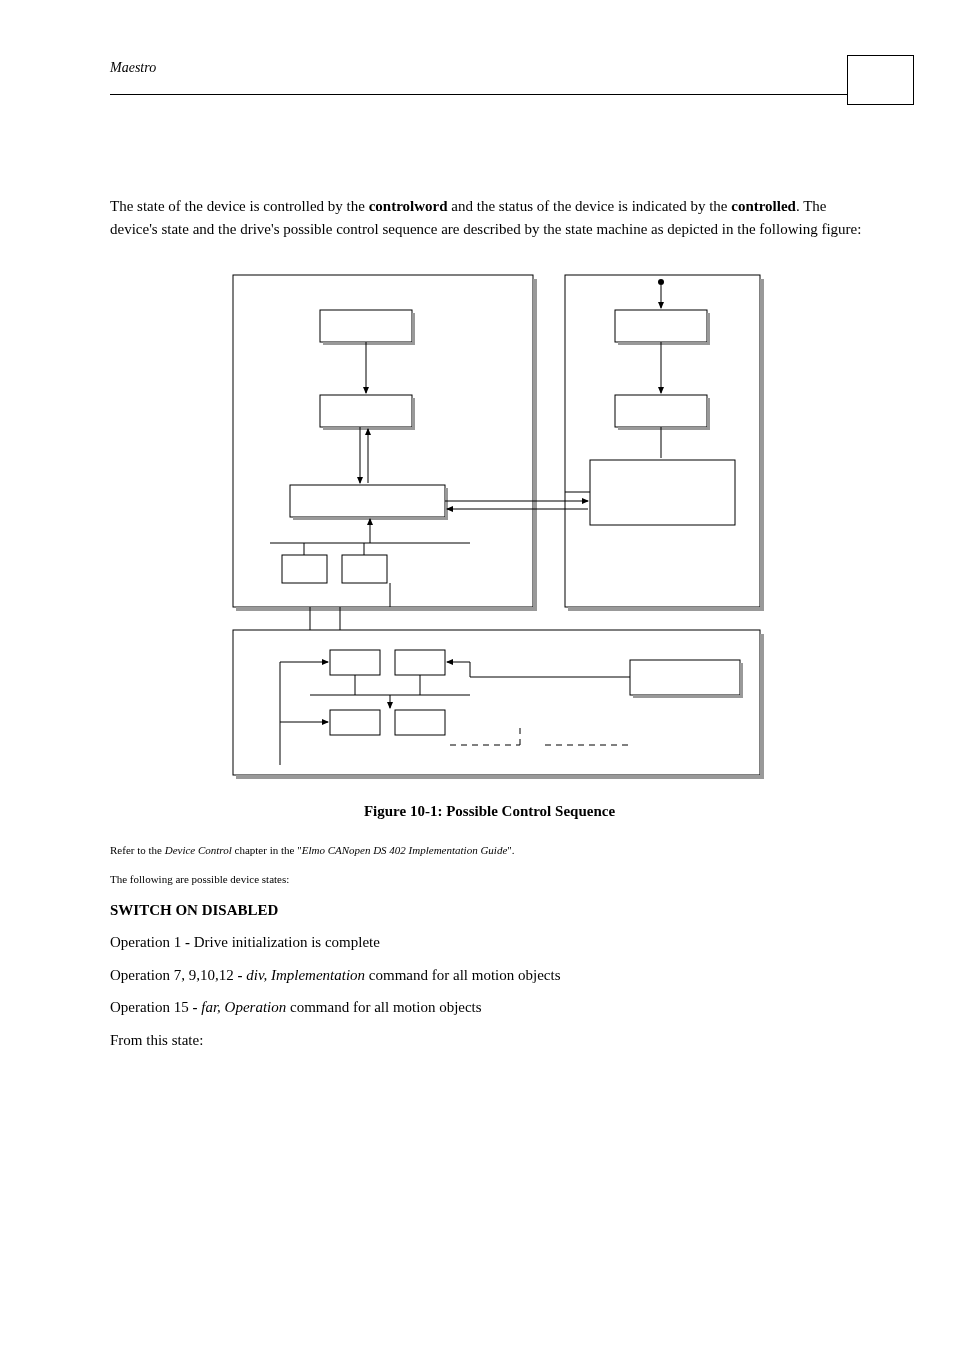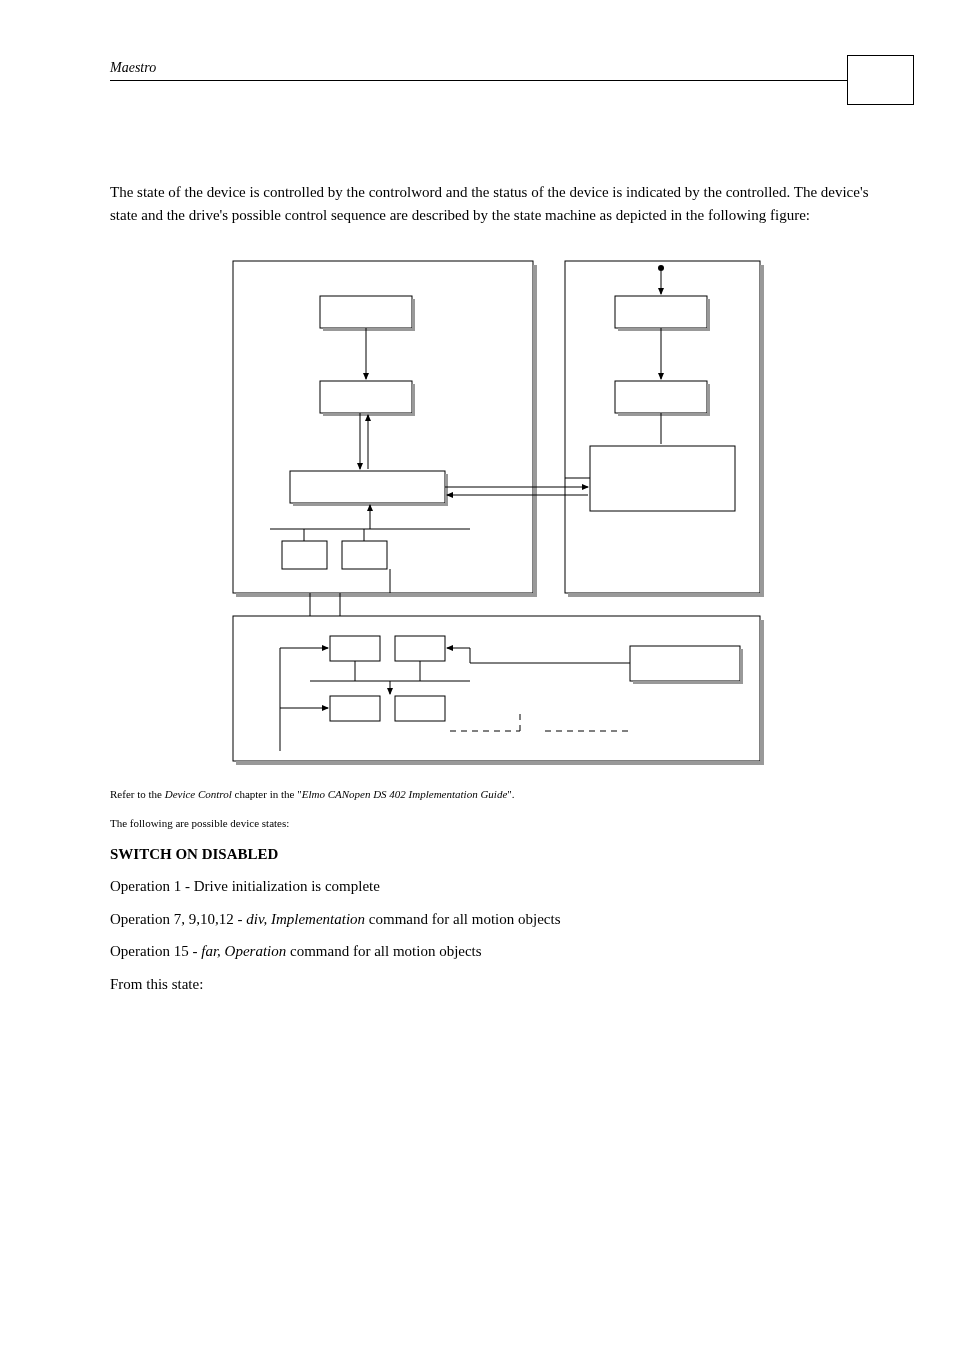--- a/index.html
+++ b/index.html
@@ -21,7 +21,7 @@
     justify-content: space-between;
     align-items: flex-end;
     border-bottom: 1.5px solid #000;
-    padding-bottom: 4px;
+    padding-bottom: 18px;
     margin-bottom: 0;
   }
   .header-title {

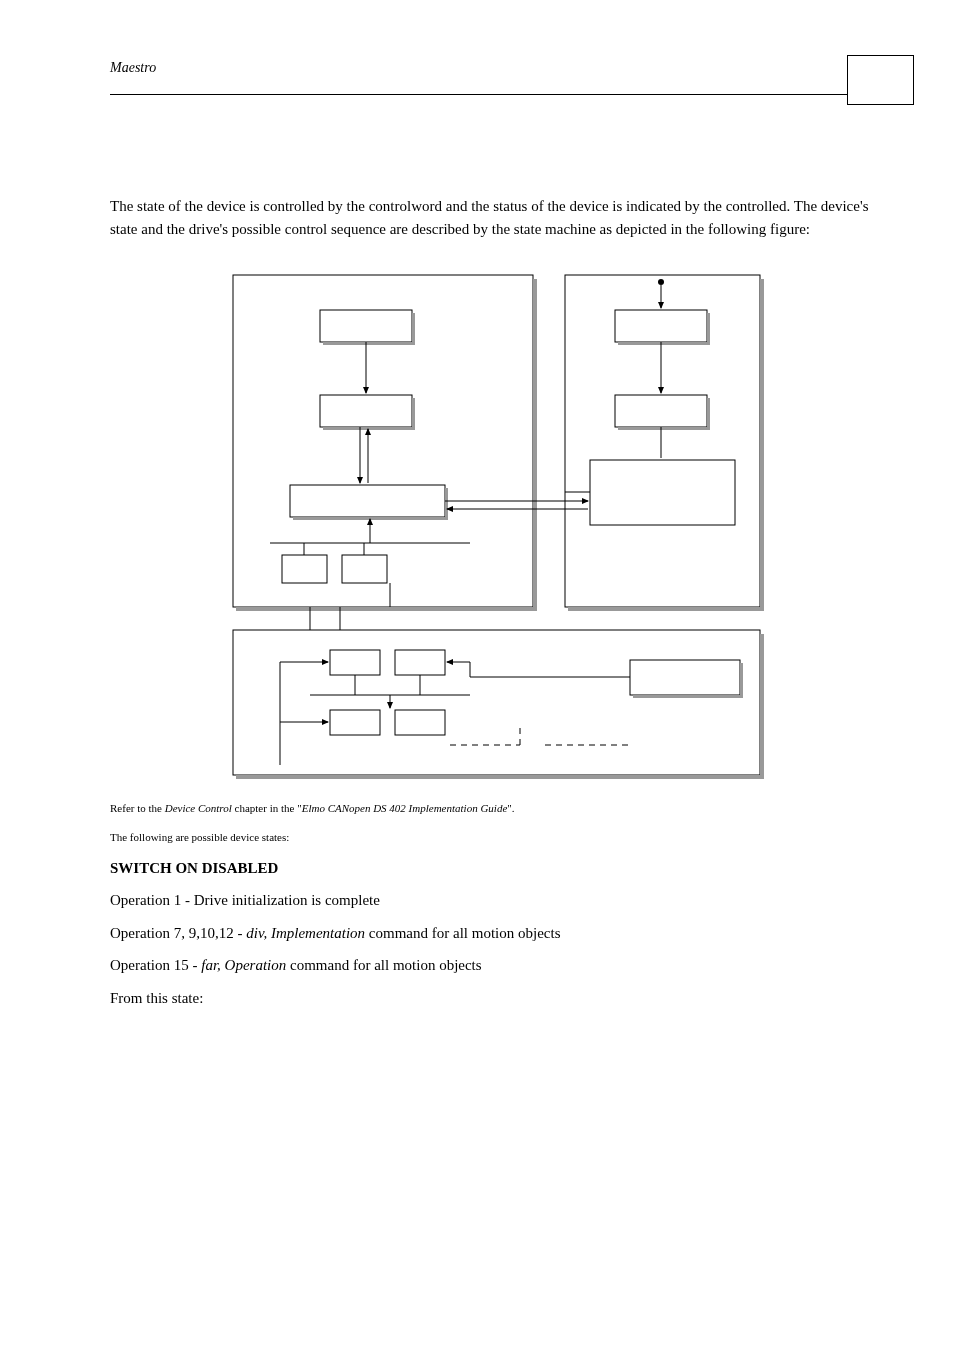--- a/index.html
+++ b/index.html
@@ -46,7 +46,7 @@
   .body-text p {
     margin: 0 0 4px 0;
   }
-  .bold { font-weight: normal; margin-top: 7px; }
+  .bold { font-weight: bold; margin-top: 7px; }
   .italic { font-style: italic; }
 
   

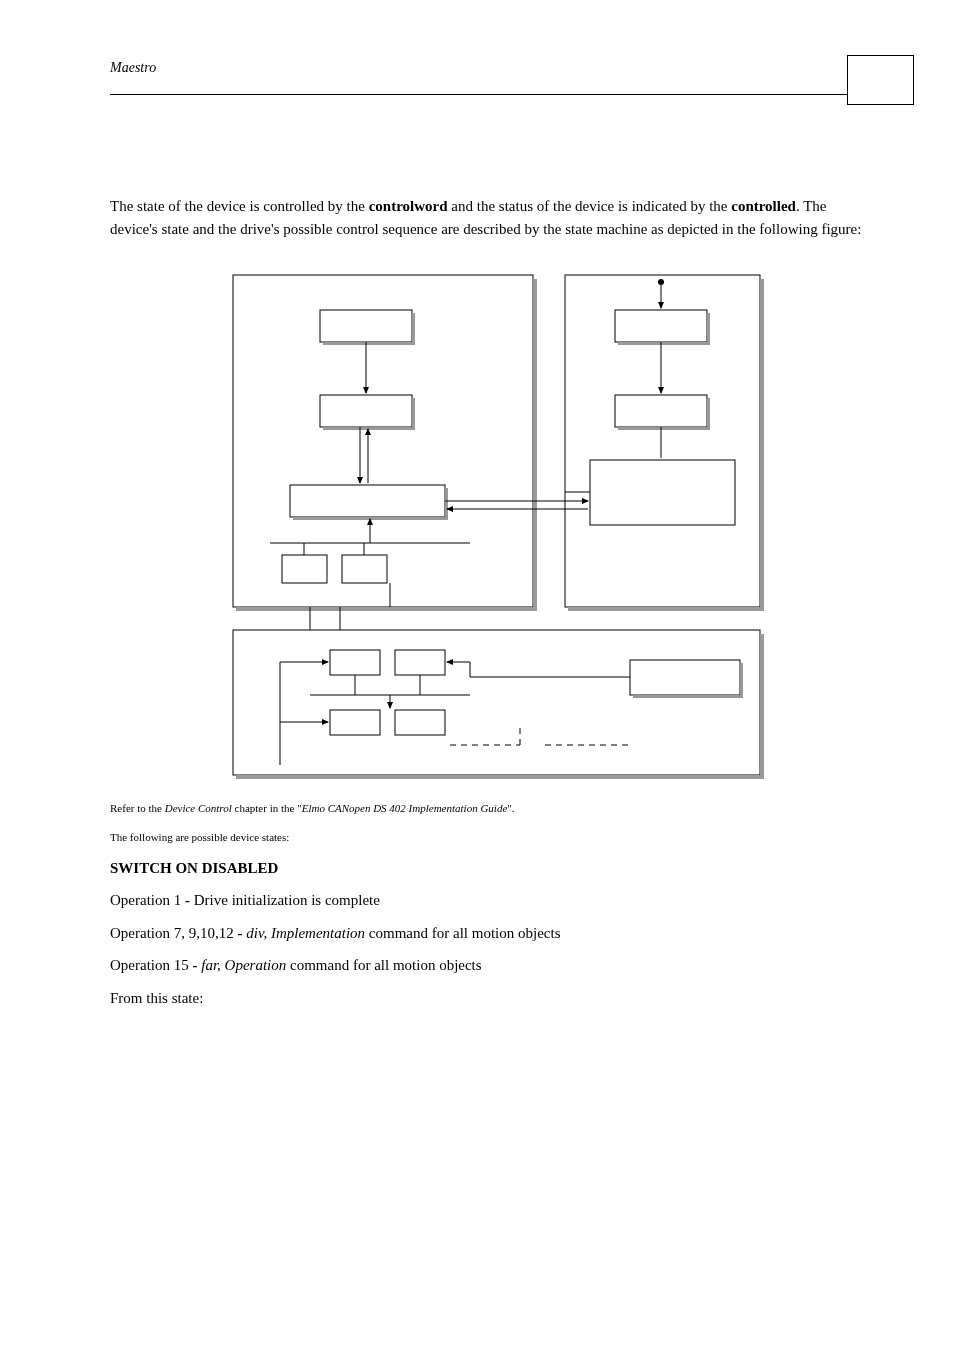--- a/index.html
+++ b/index.html
@@ -193,6 +193,7 @@
     </svg>
   </div>
 
+  <div class="caption">Figure 10-1: Possible Control Sequence</div>
 
   <p class="after-p">
     <span>Refer to the </span><span class="italic">Device Control</span><span> chapter in the "</span><span class="italic">Elmo CANopen DS 402 Implementation Guide</span><span>".</span>

